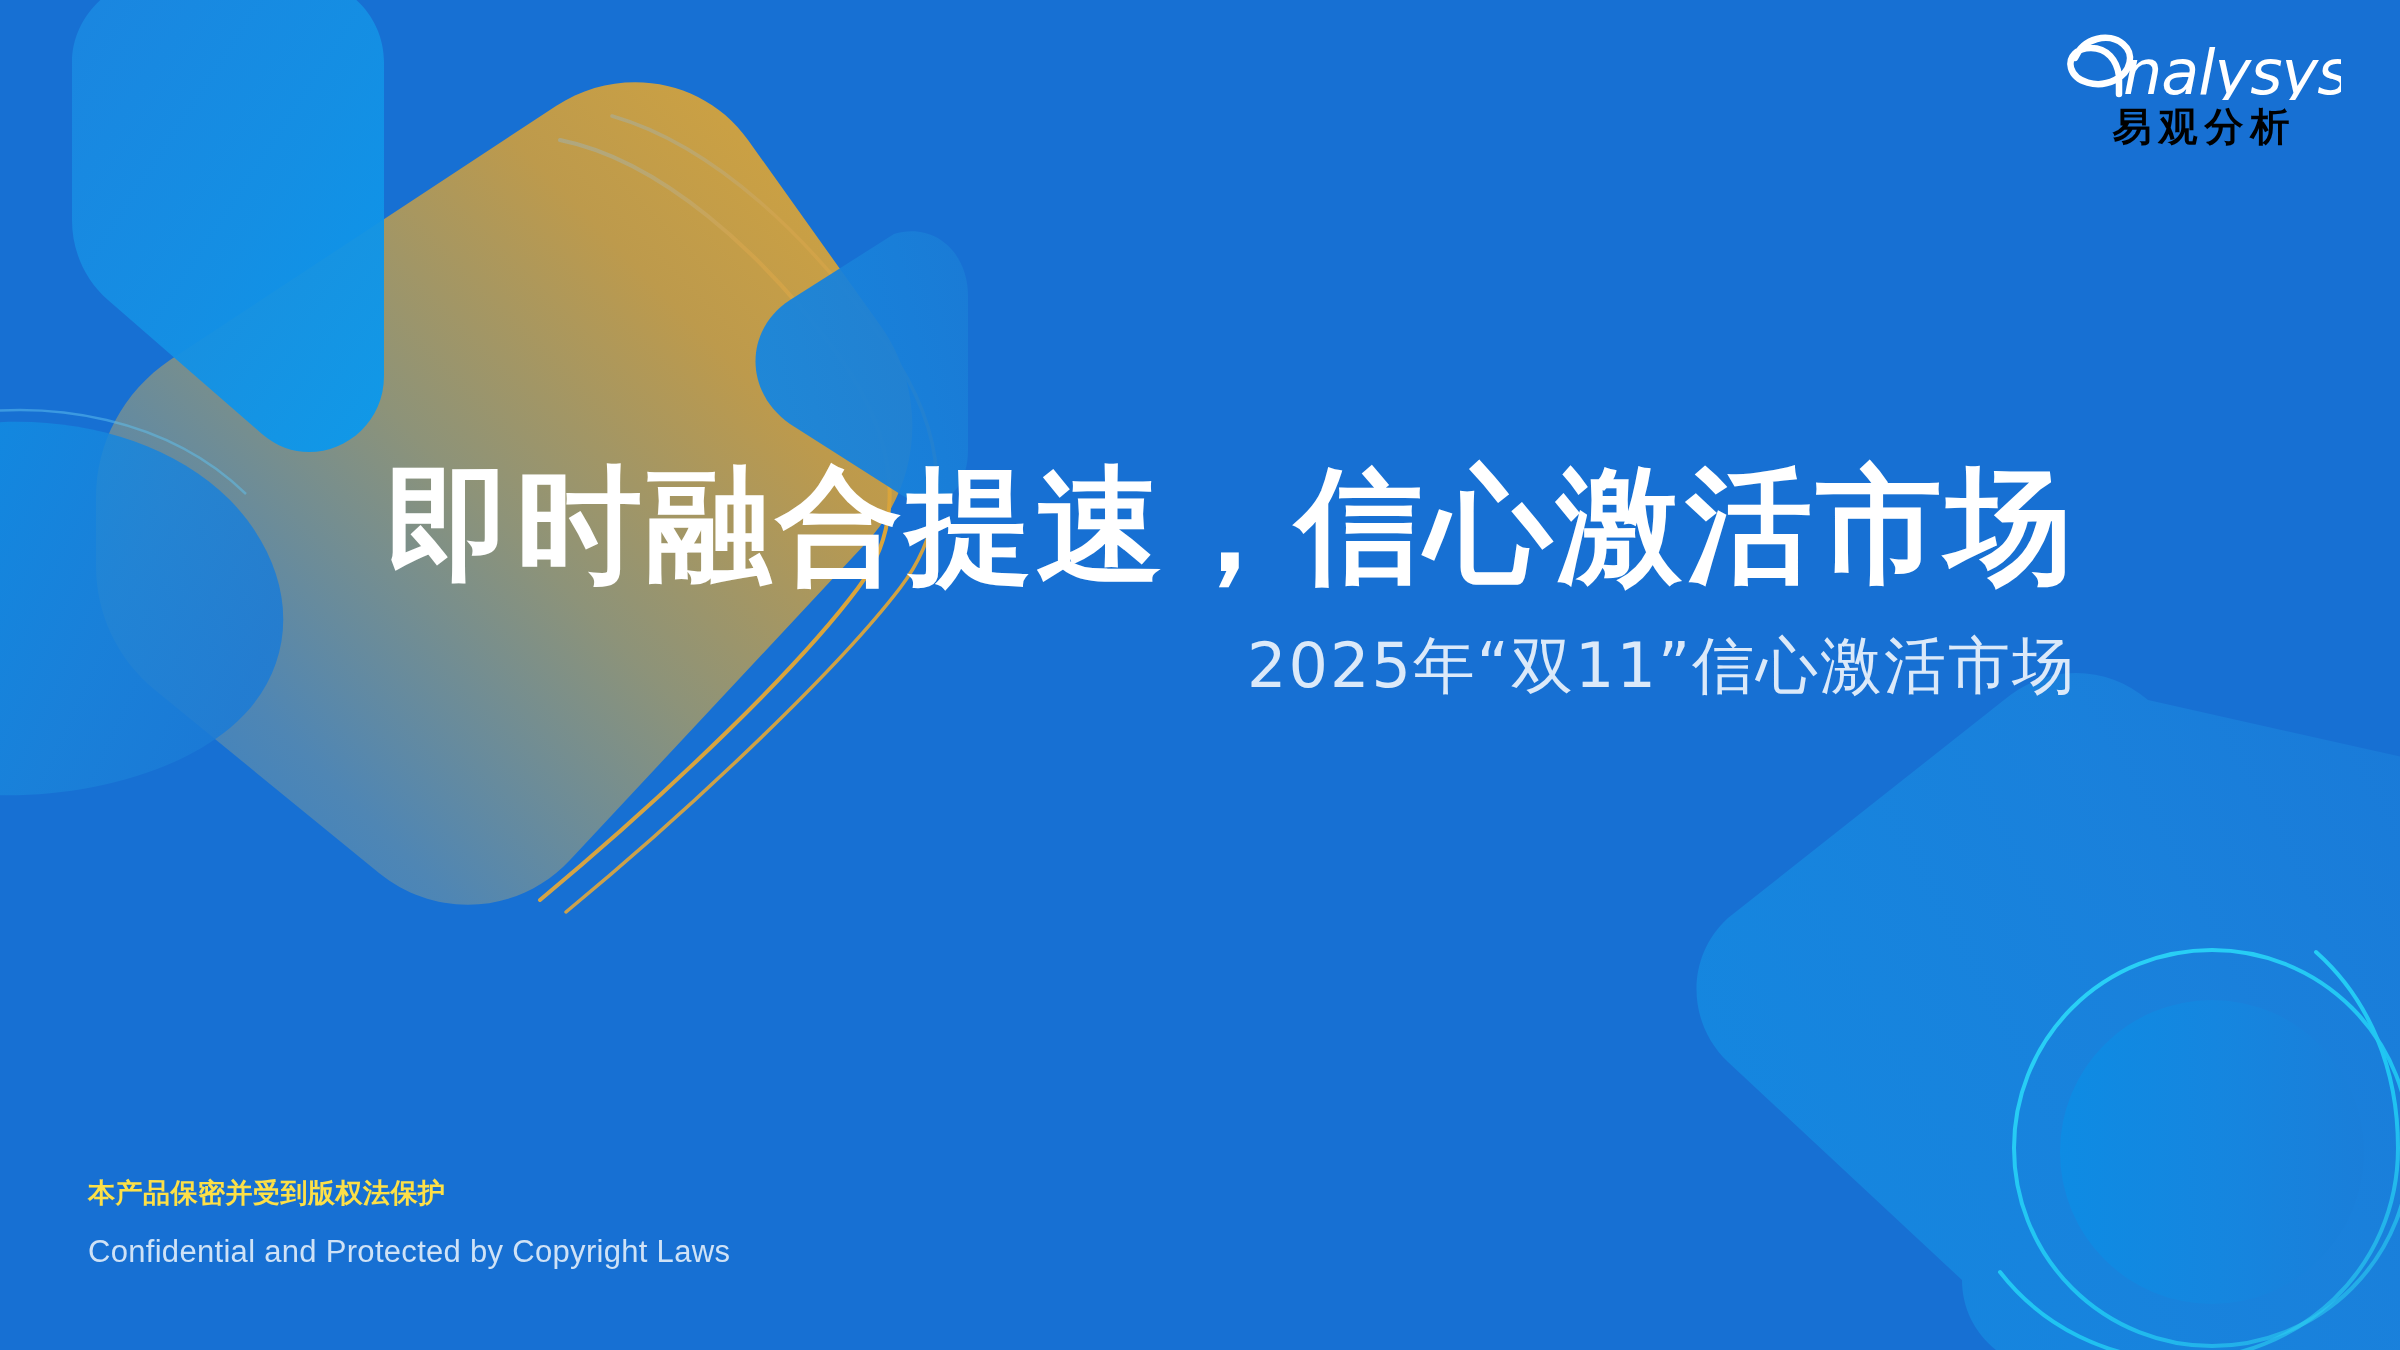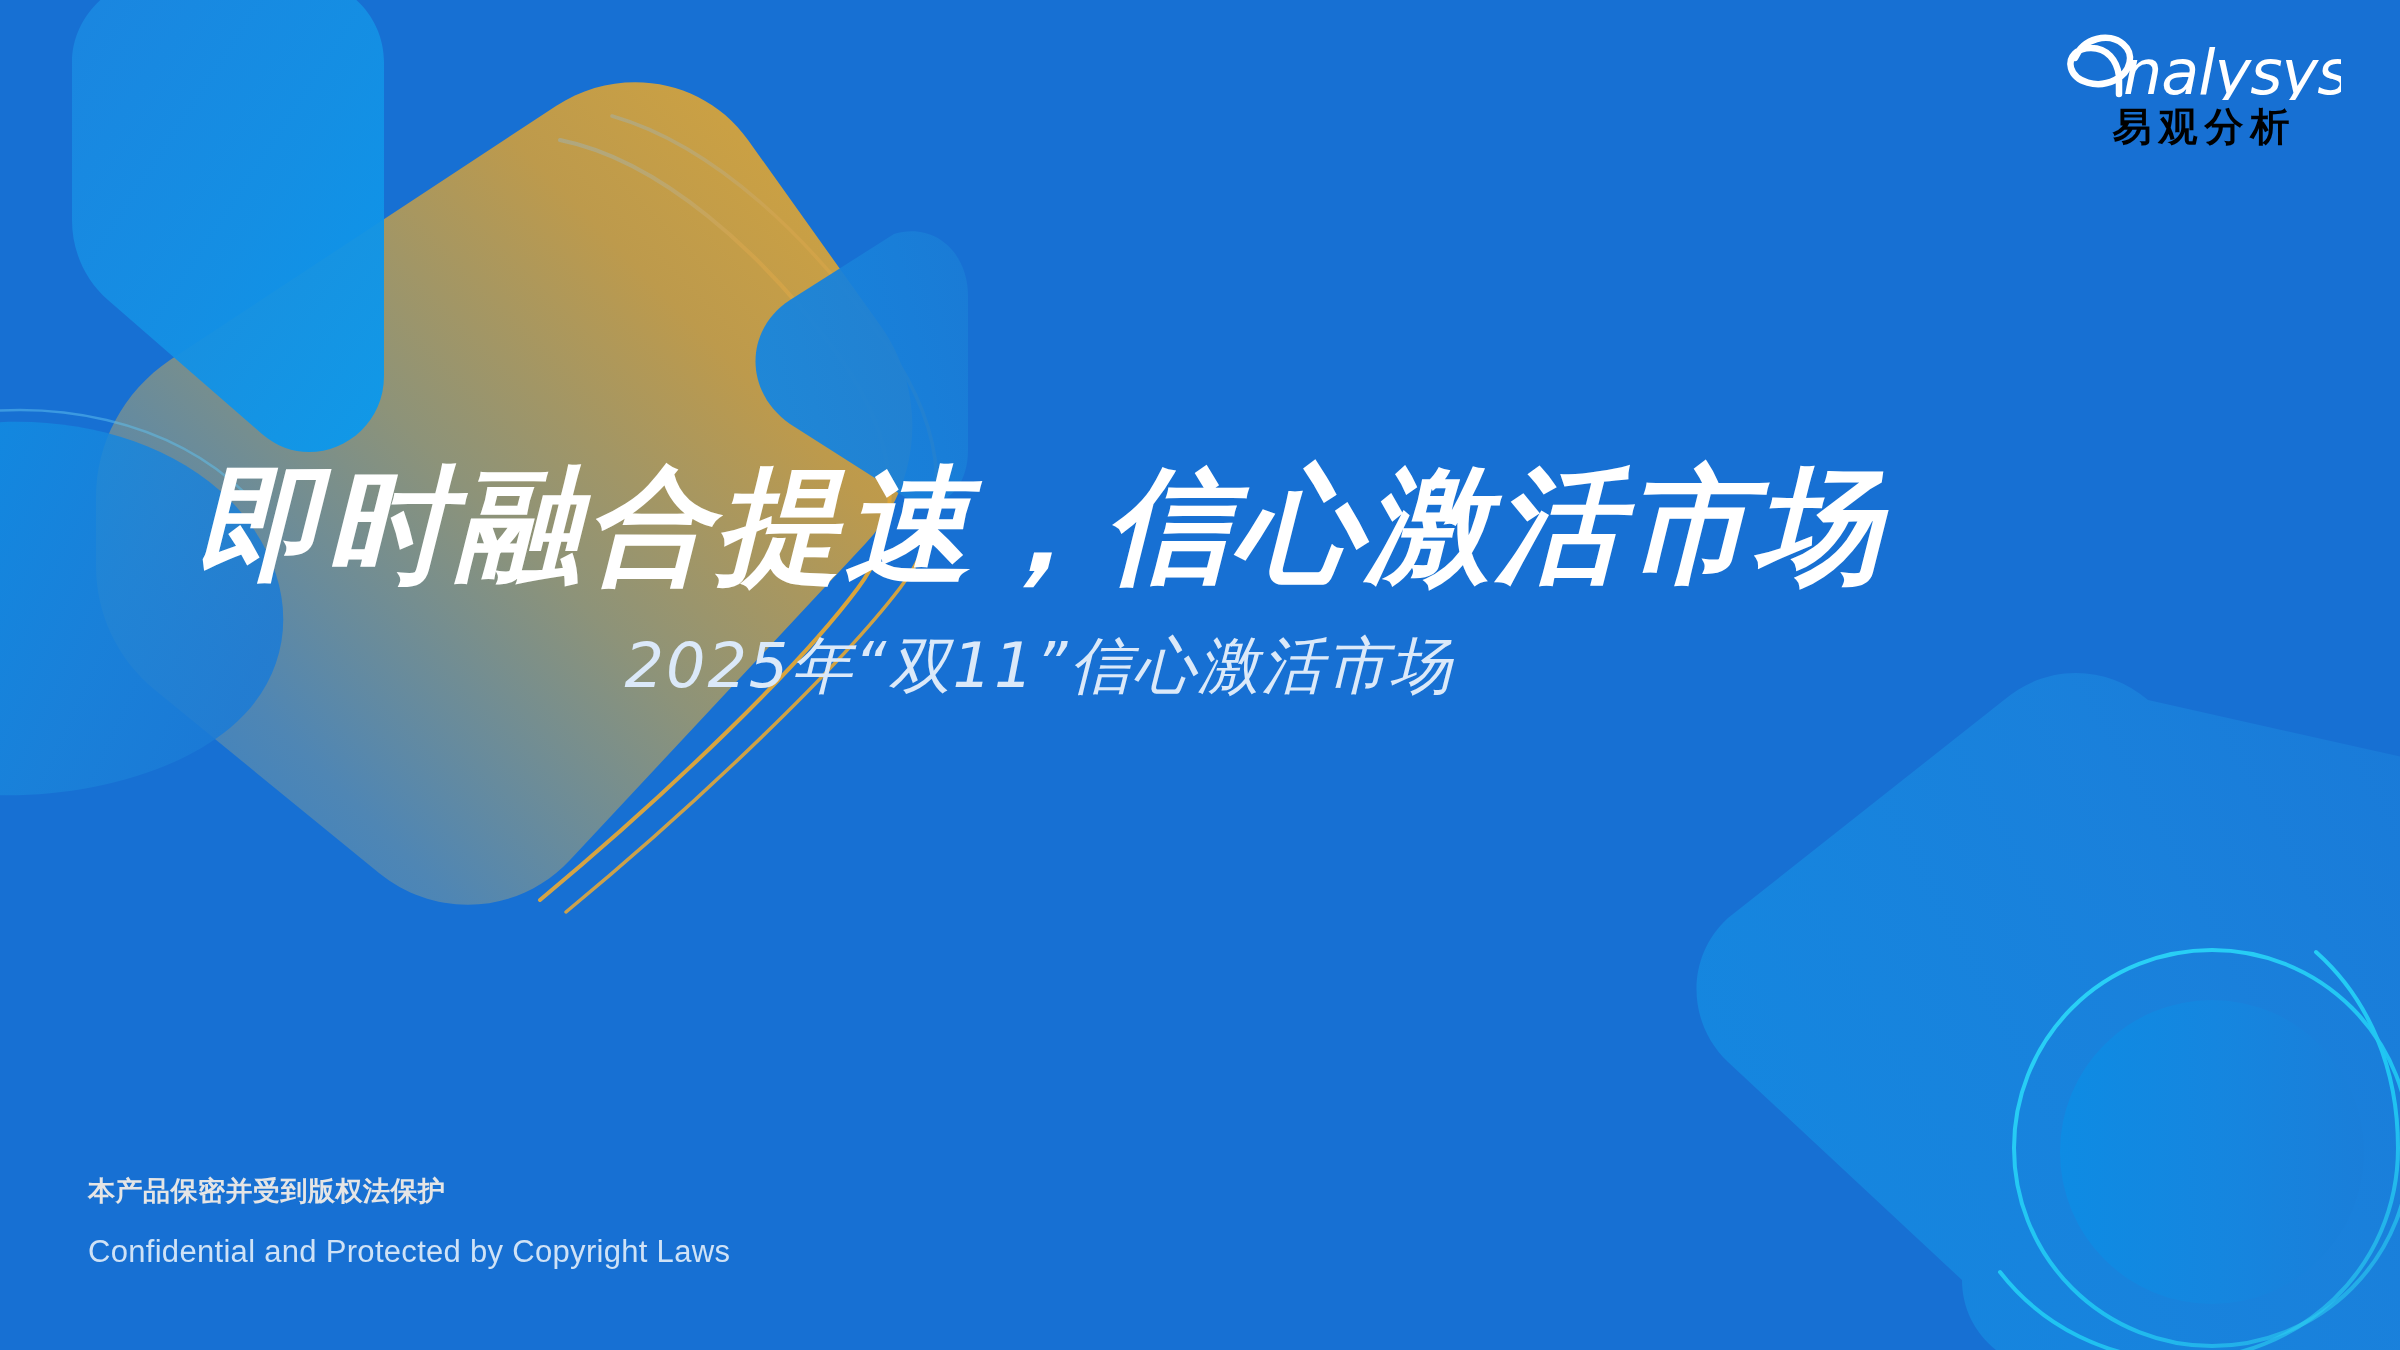--- a/index.html
+++ b/index.html
@@ -54,8 +54,7 @@
     left: 0;
     top: 452px;
     width: 2076px;
-    text-align: center;
-    font-style: italic;
+    text-align: right;
   }
   .headline {
     margin: 0;

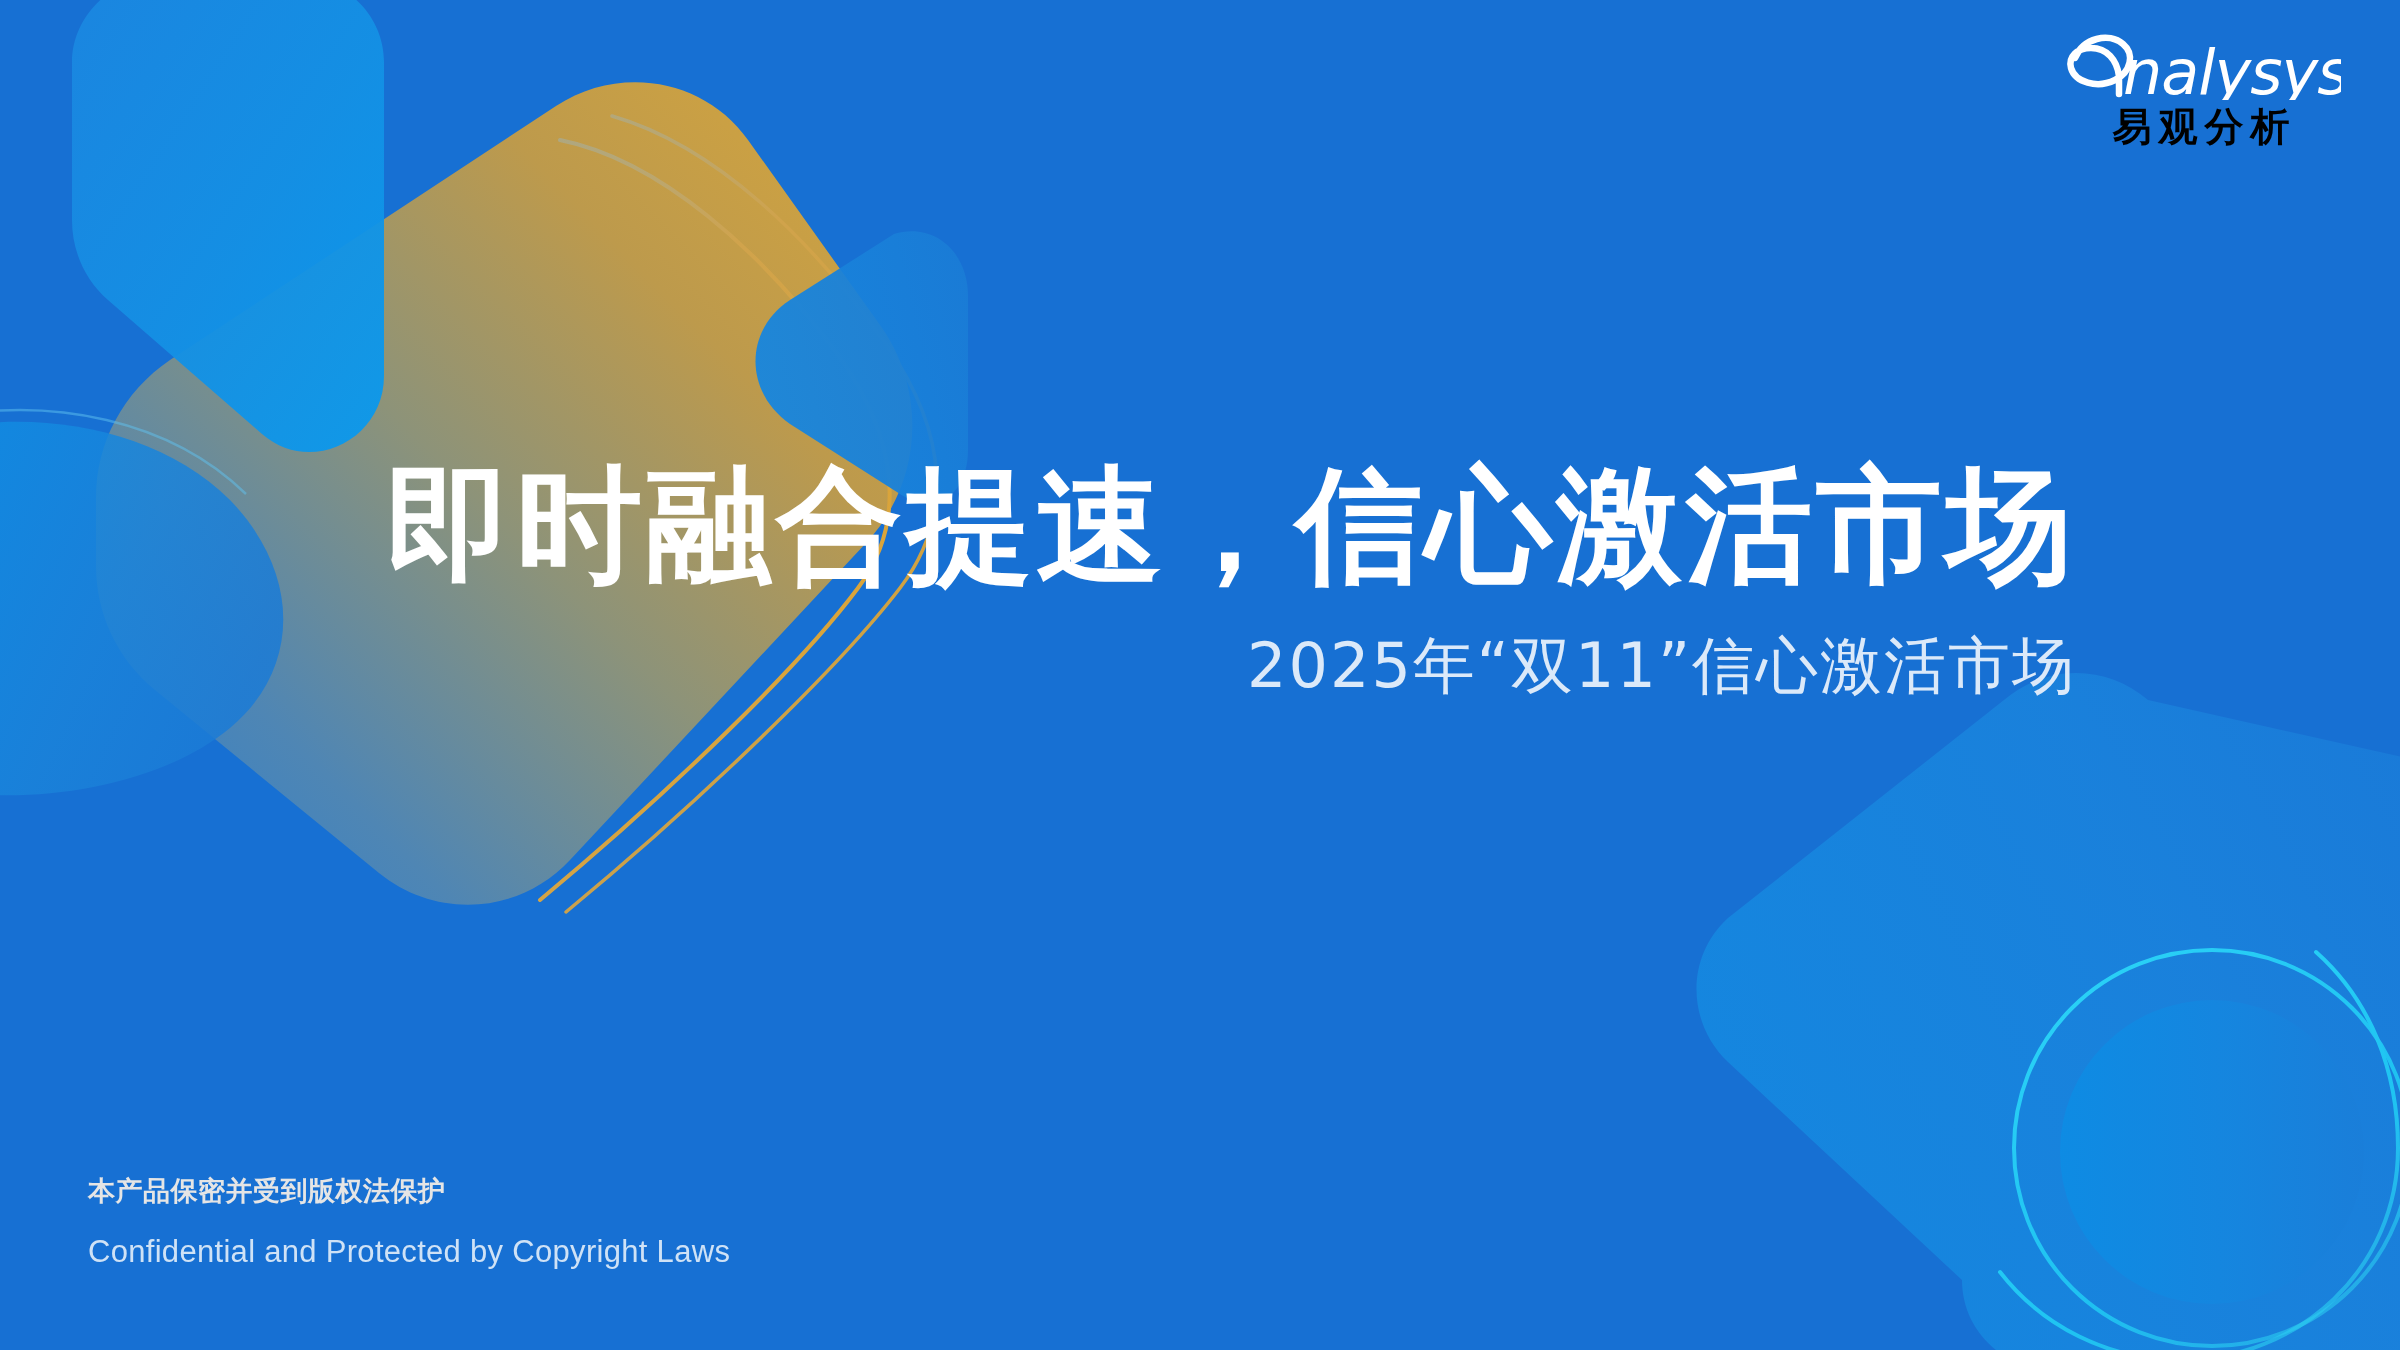--- a/index.html
+++ b/index.html
@@ -91,8 +91,8 @@
     font-weight: 700;
     line-height: 1.35;
     letter-spacing: 0.5px;
-    font-family: Liberation Mono, monospace;
-    color: #e5e5e5;
+    font-family: Liberation Serif, serif;
+    color: #fde047;
   }
   .footer-en {
     margin-top: 20px;

